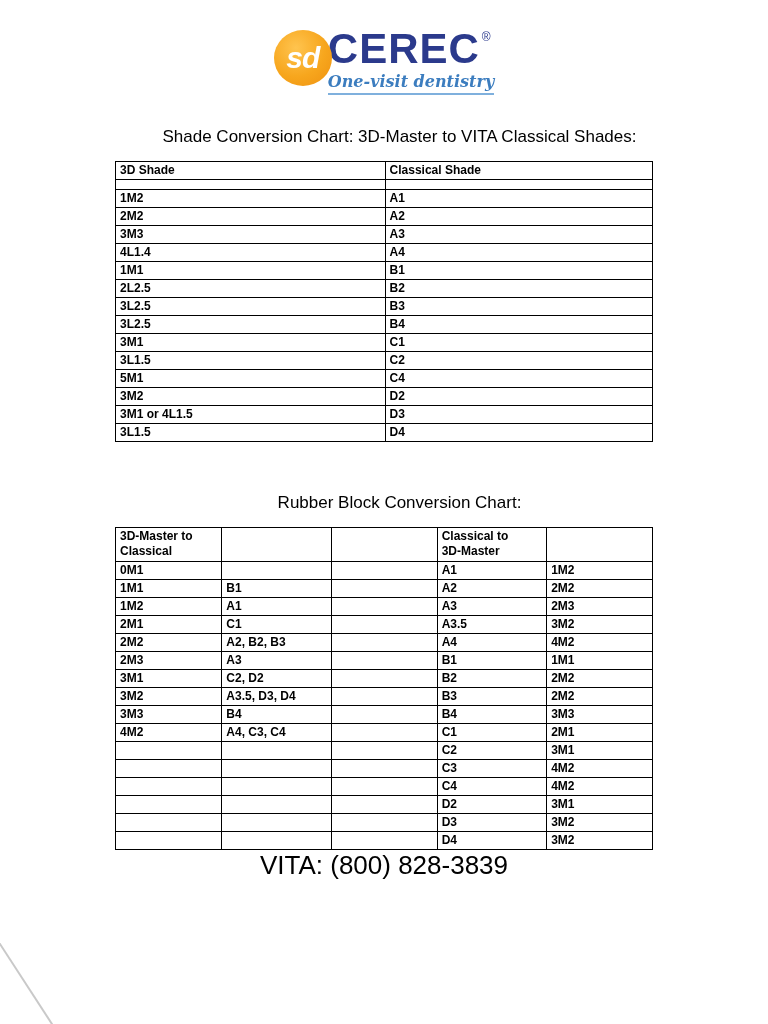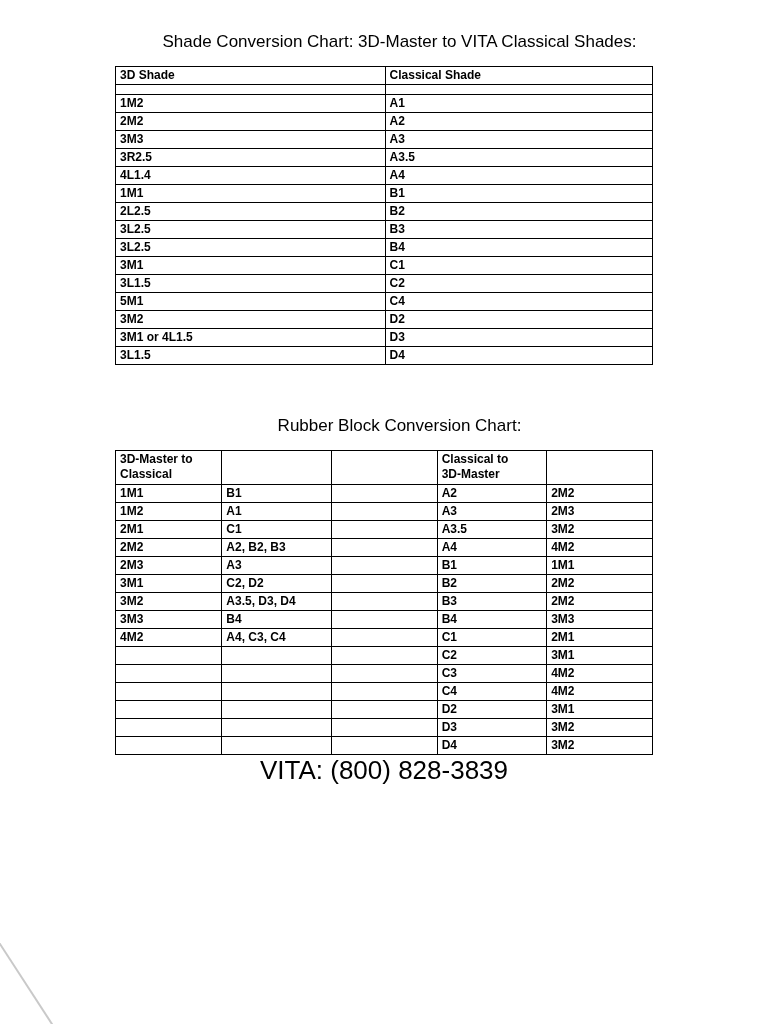--- a/index.html
+++ b/index.html
@@ -82,6 +82,20 @@
 
 <div class="page">
 
+  <div class="logo-wrap">
+    <div class="logo-row">
+      <div class="logo-bubble">
+        <span class="logo-sd">sd</span>
+      </div>
+      <div class="logo-cerec-wrap">
+        <div class="logo-cerec-line">
+          <span class="logo-cerec">CEREC</span>
+          <span class="logo-reg">®</span>
+        </div>
+        <div class="logo-tagline">One-visit dentistry</div>
+      </div>
+    </div>
+  </div>
 
   <h1 class="chart-title title-shade">Shade Conversion Chart: 3D-Master to VITA Classical Shades:</h1>
 

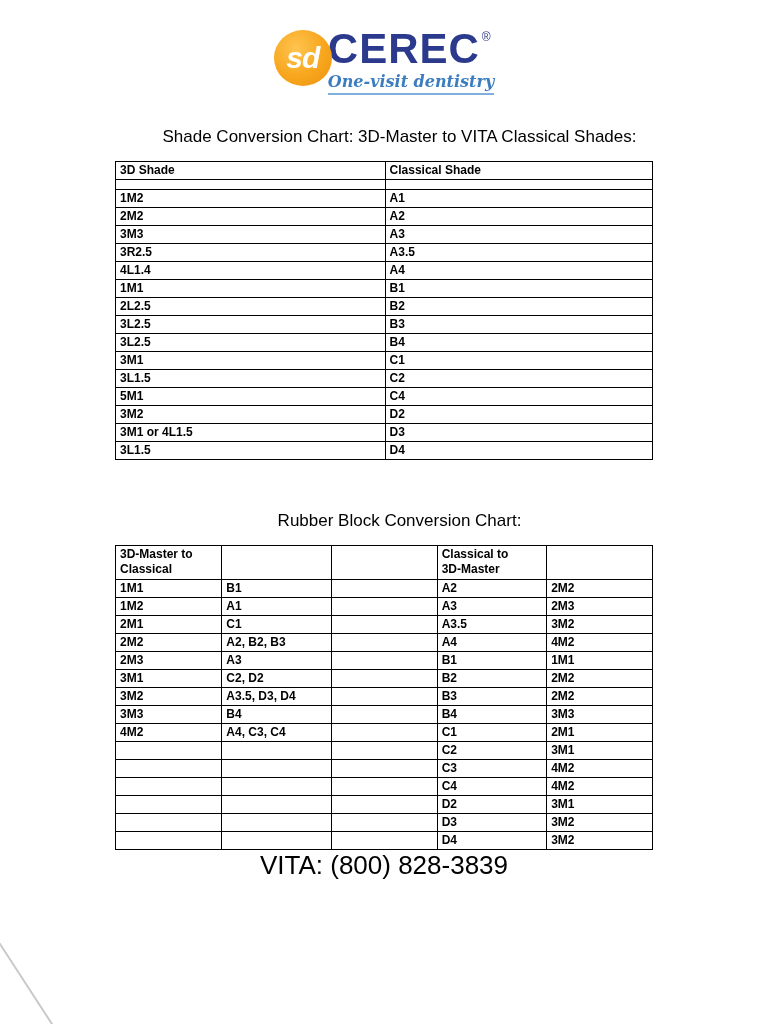--- a/index.html
+++ b/index.html
@@ -126,10 +126,6 @@
         <tr>
           <td>3M3</td>
           <td>A3</td>
-        </tr>
-        <tr>
-          <td>3R2.5</td>
-          <td>A3.5</td>
         </tr>
         <tr>
           <td>4L1.4</td>

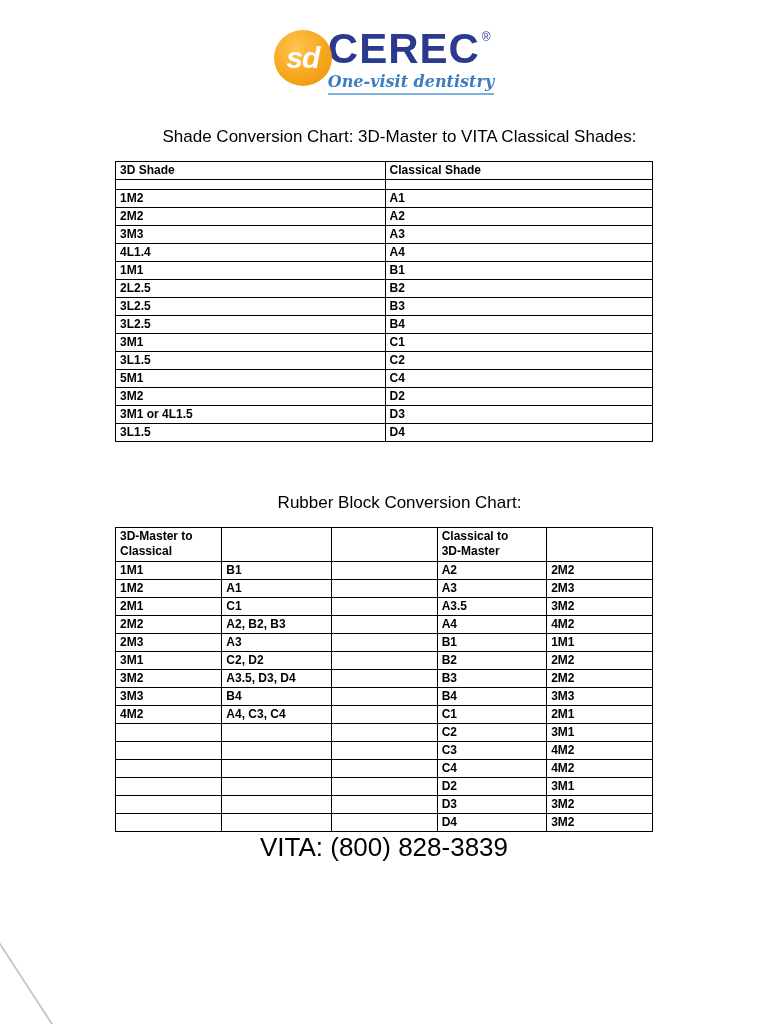--- a/index.html
+++ b/index.html
@@ -197,6 +197,13 @@
     </thead>
     <tbody>
         <tr>
+          <td>0M1</td>
+          <td></td>
+          <td></td>
+          <td>A1</td>
+          <td>1M2</td>
+        </tr>
+        <tr>
           <td>1M1</td>
           <td>B1</td>
           <td></td>

